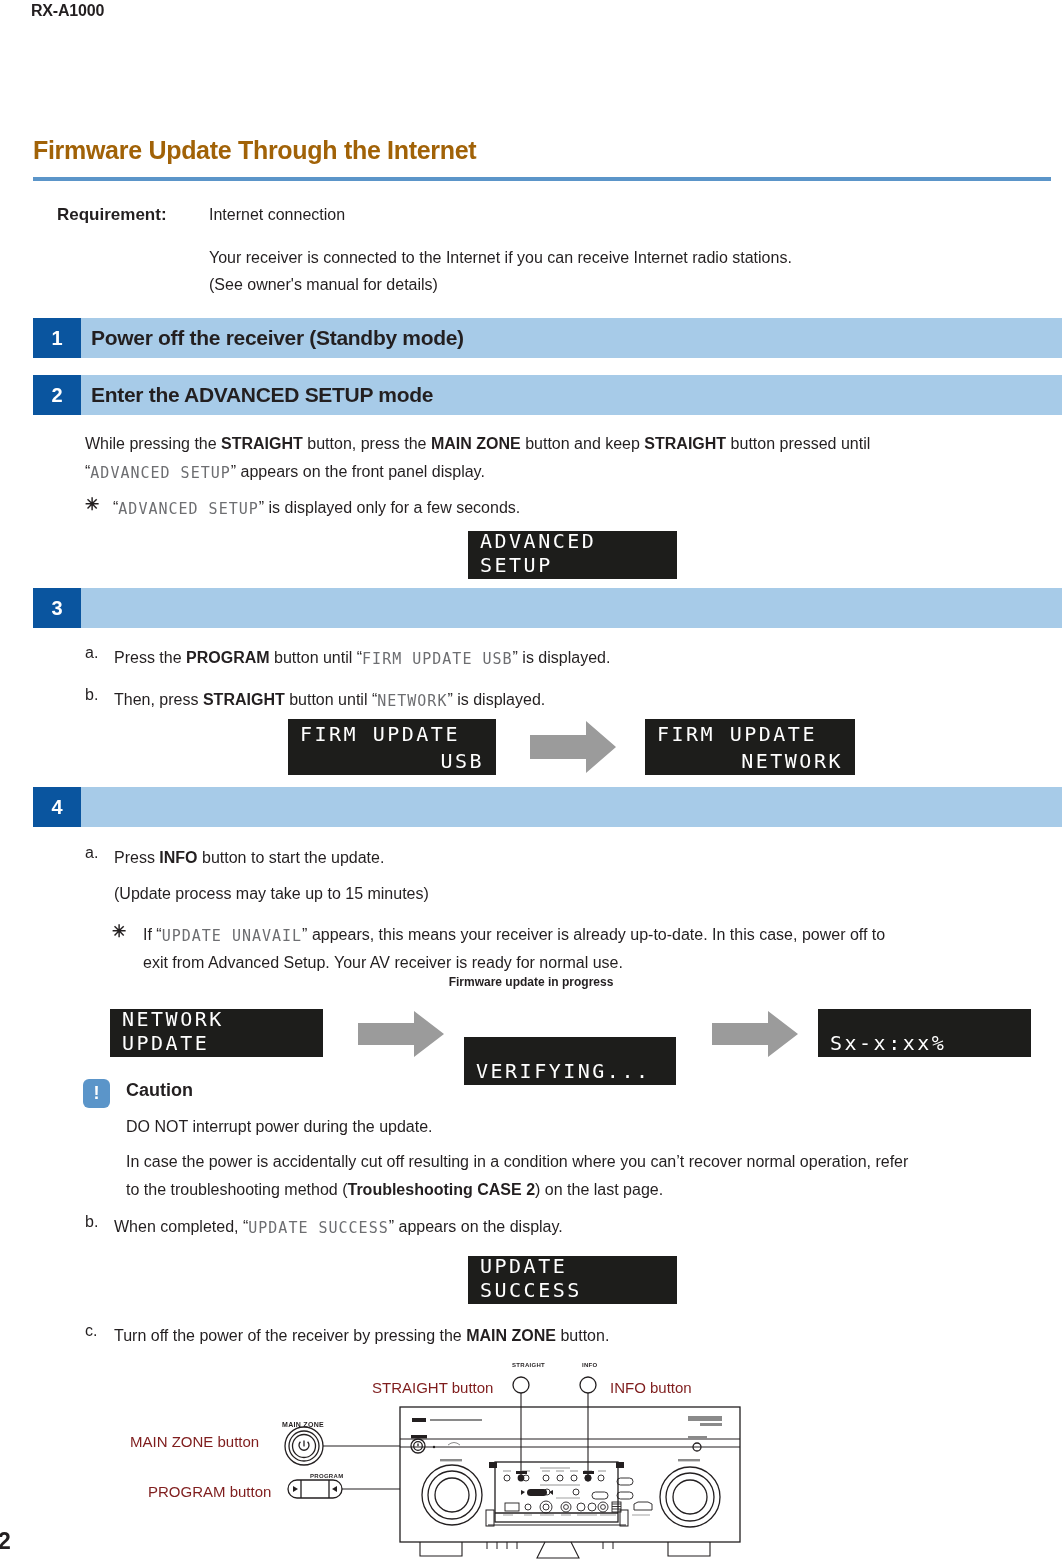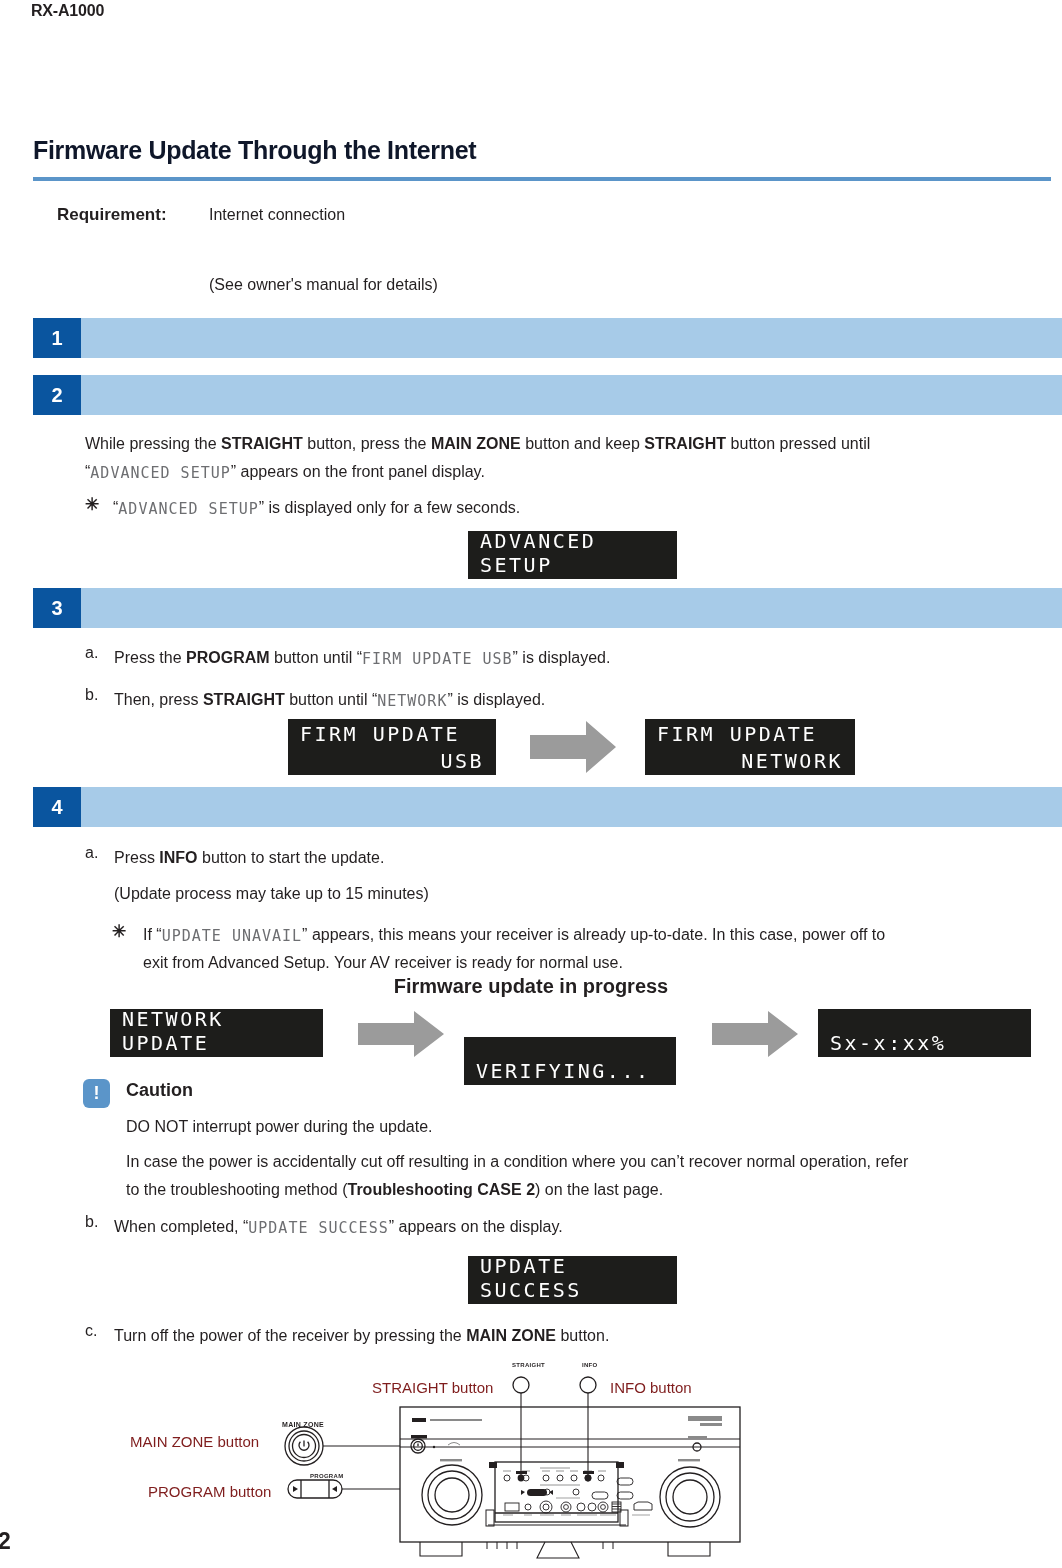--- a/index.html
+++ b/index.html
@@ -24,7 +24,7 @@
   .page-title{
     position:absolute; left:33px; top:136px;
     font-size:25px; font-weight:bold; letter-spacing:-0.3px;
-    color:#0f172a;
+    color:#a16207;
   }
   .title-rule{
     position:absolute; left:33px; top:177px;

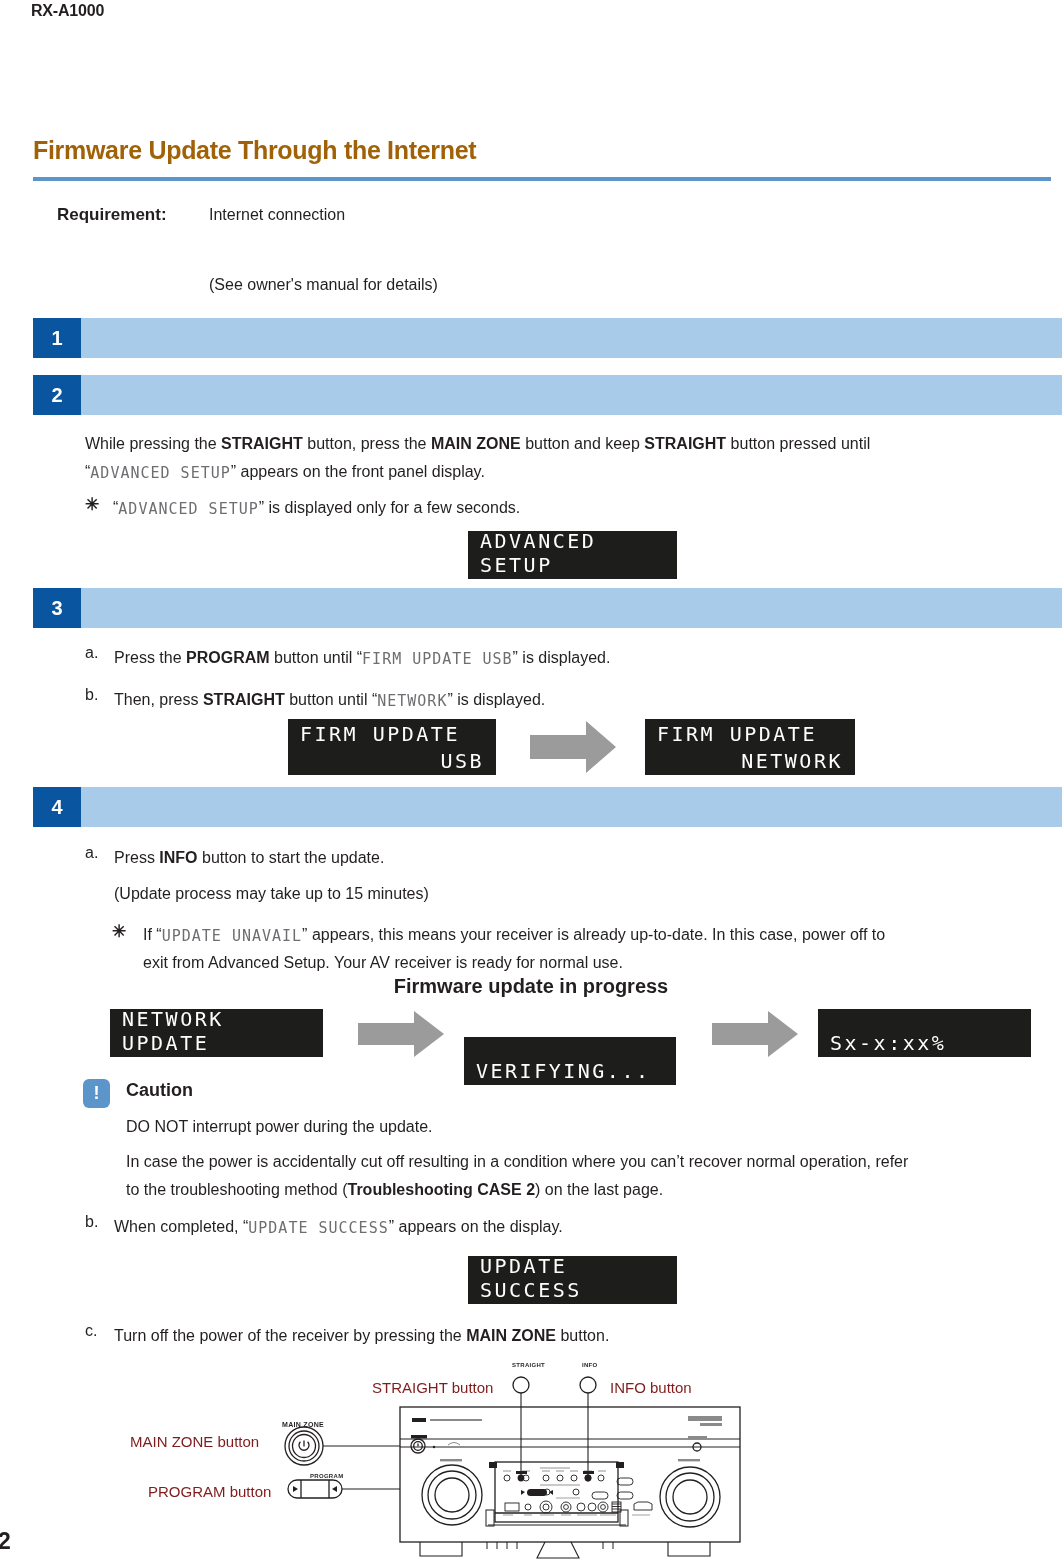--- a/index.html
+++ b/index.html
@@ -149,7 +149,7 @@
 <div class="req-label">Requirement:</div>
 <div class="req-line1">Internet connection</div>
 <div class="req-line2">
-  <br>
+  <span>Your receiver is connected to the Internet if you can receive Internet radio stations.</span><br>
   <span>(See owner's manual for details)</span>
 </div>
 

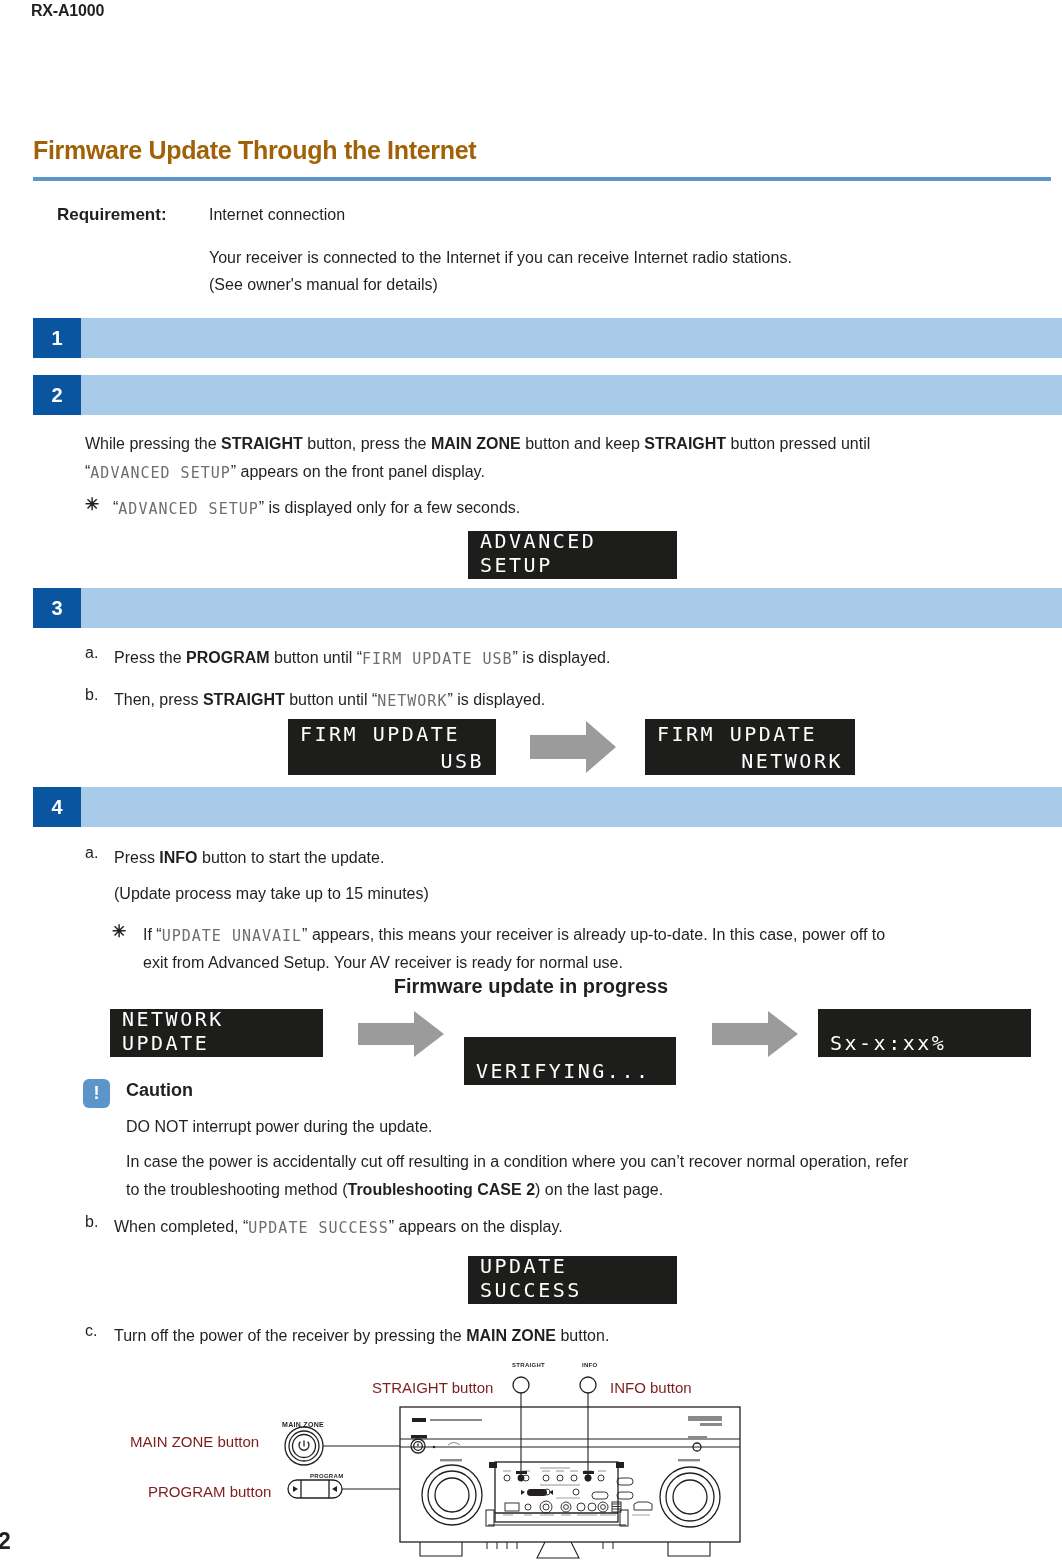--- a/index.html
+++ b/index.html
@@ -155,6 +155,7 @@
 
 <div class="step-bar" style="top:318px">
   <div class="step-num">1</div>
+  <div class="step-title">Power off the receiver (Standby mode)</div>
 </div>
 
 <div class="step-bar" style="top:375px">

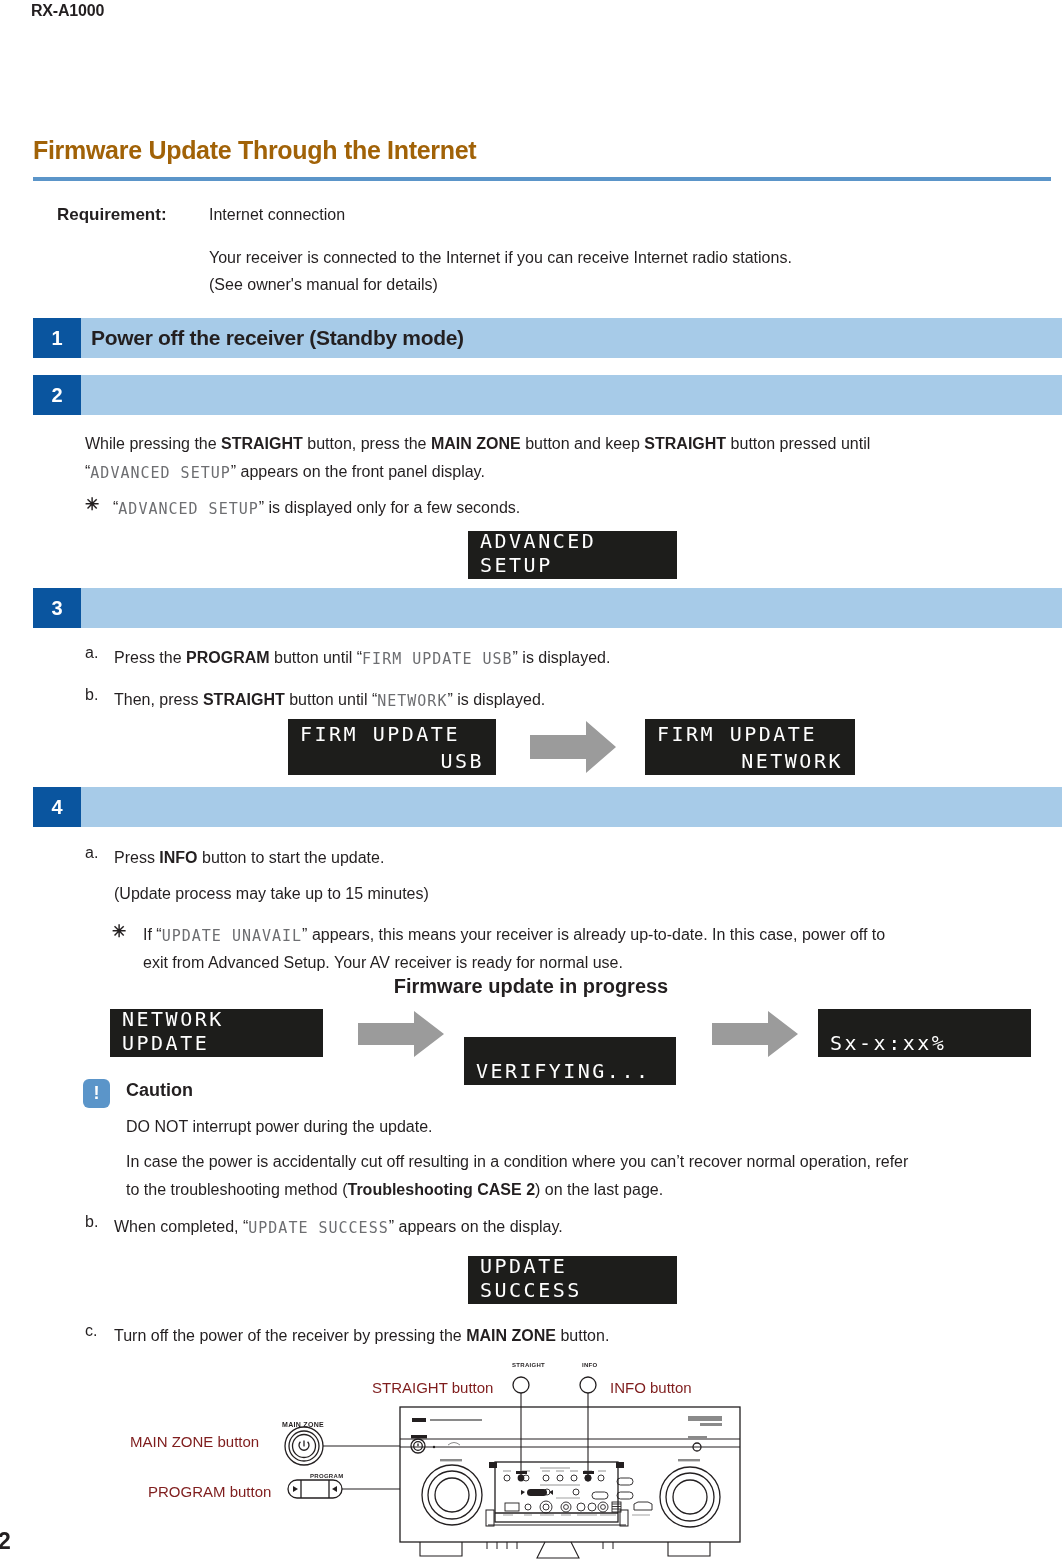--- a/index.html
+++ b/index.html
@@ -160,6 +160,7 @@
 
 <div class="step-bar" style="top:375px">
   <div class="step-num">2</div>
+  <div class="step-title">Enter the ADVANCED SETUP mode</div>
 </div>
 
 <div class="body-txt" style="left:85px; top:430px;">

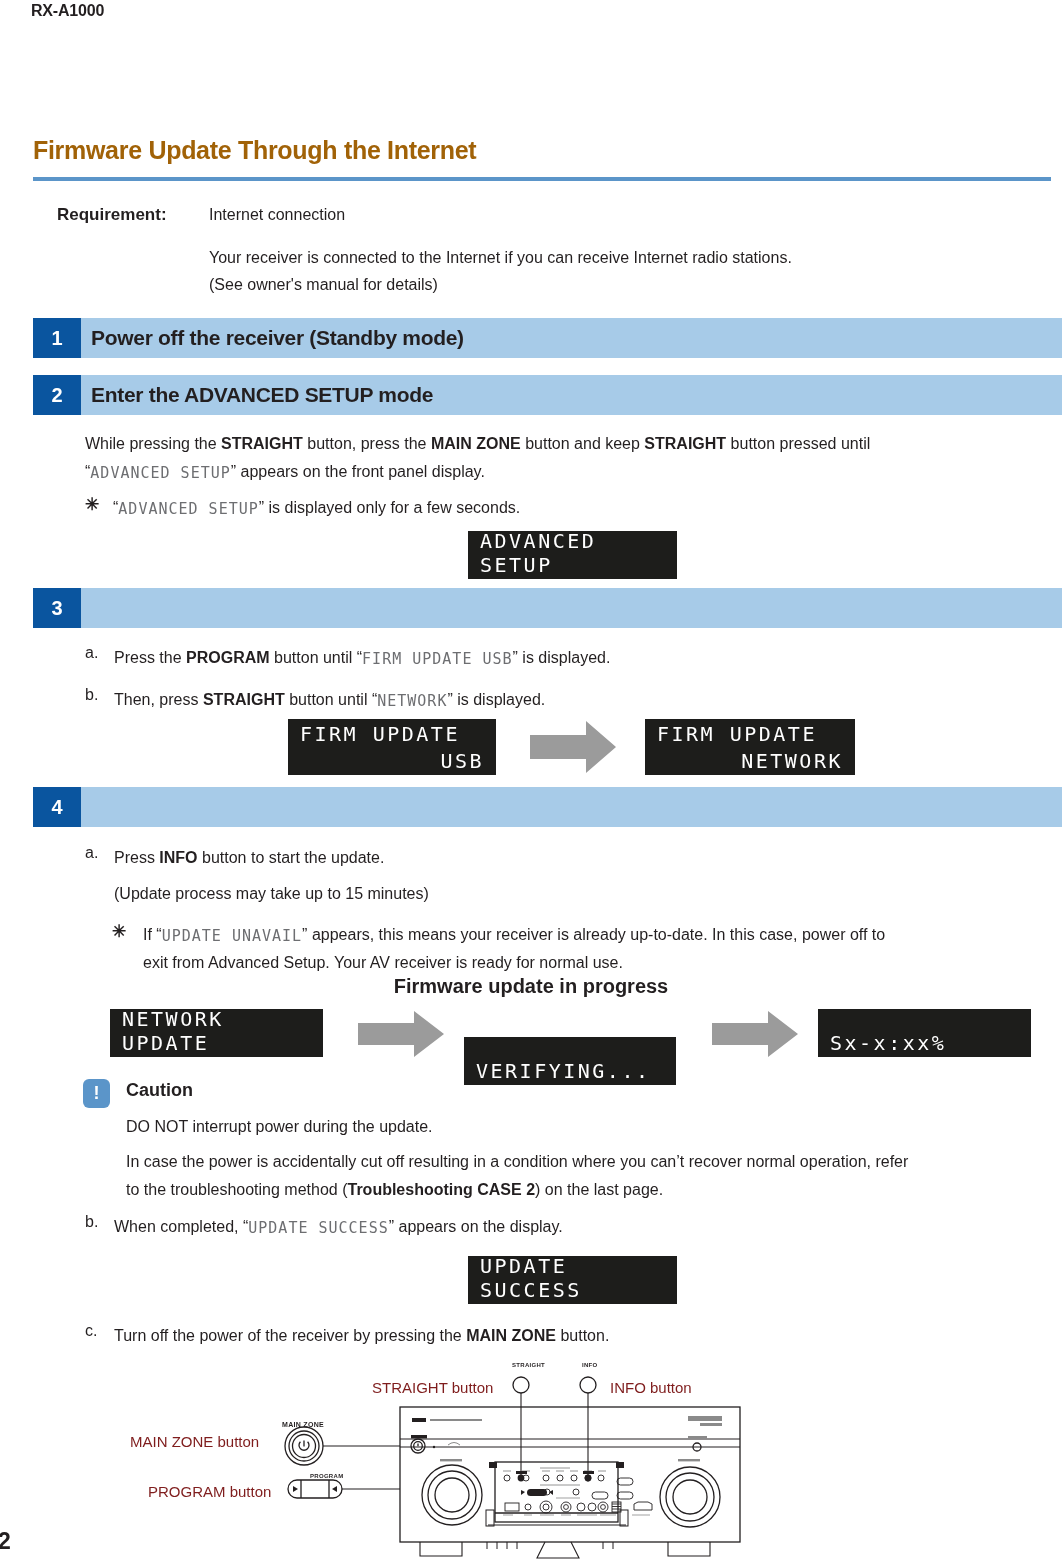--- a/index.html
+++ b/index.html
@@ -119,7 +119,7 @@
   
   .progress-cap{
     position:absolute; left:0; top:975px; width:1062px;
-    text-align:center; font-size:20px; font-weight:bold; color:#231f20;
+    text-align:center; font-size:12px; font-weight:bold; color:#231f20;
   }
 
   

